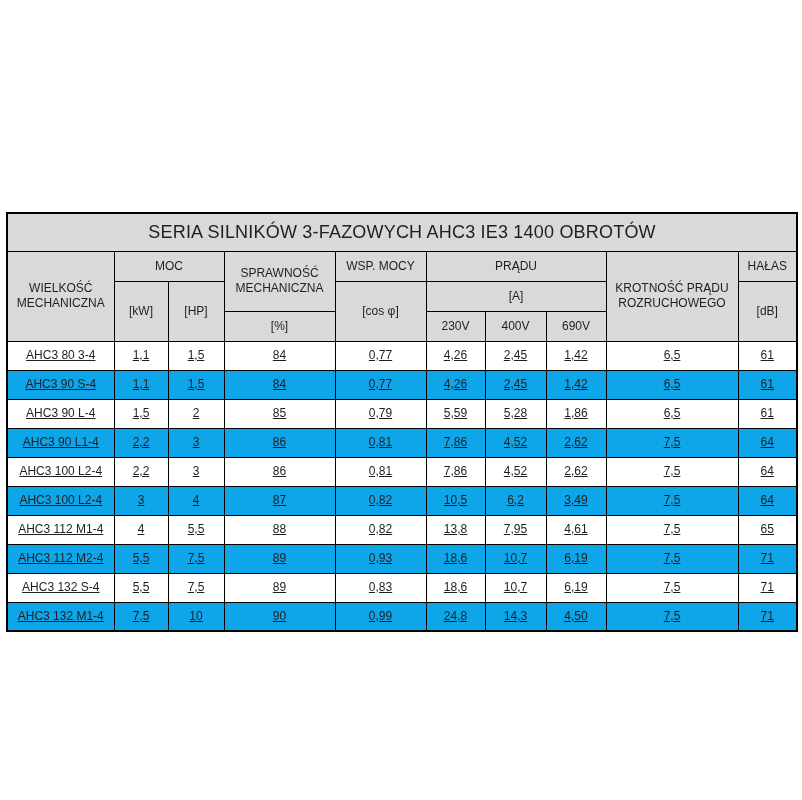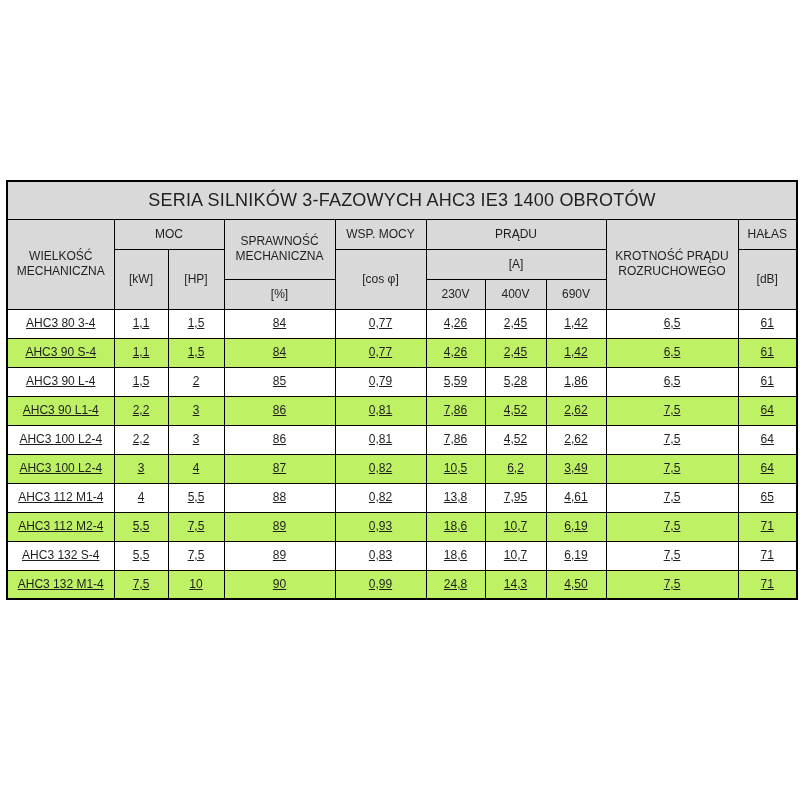--- a/index.html
+++ b/index.html
@@ -15,7 +15,7 @@
   table.motor-table {
     position: absolute;
     left: 6px;
-    top: 180px;
+    top: 212px;
     width: 790px;
     border-collapse: collapse;
     table-layout: fixed;

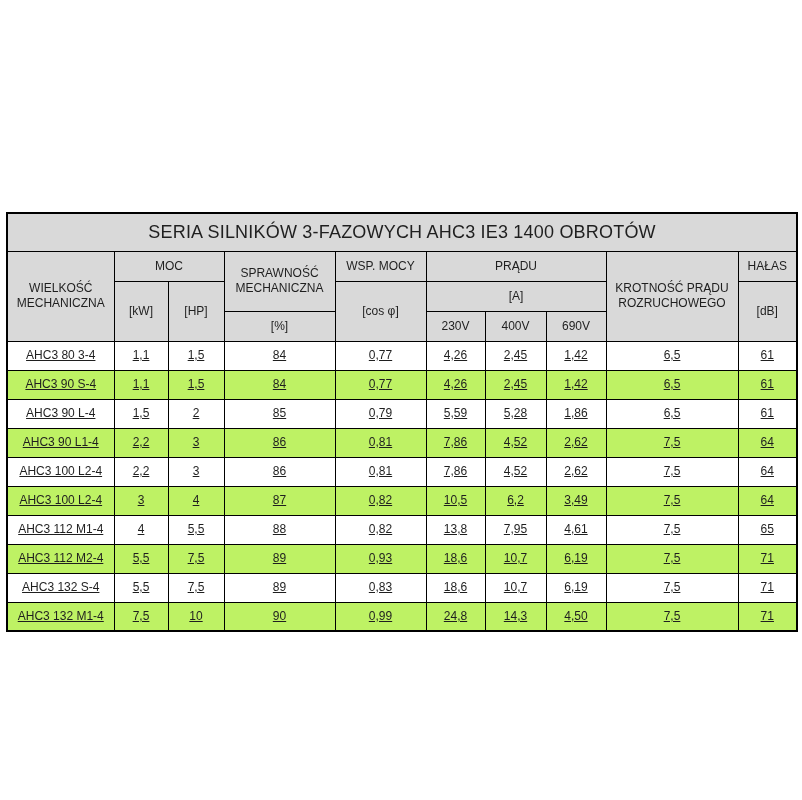--- a/index.html
+++ b/index.html
@@ -40,7 +40,7 @@
   .hdr-row { height: 30px; }
   .hdr-row th { background: #d9d9d9; }
   .data-row { height: 29px; text-decoration: underline; }
-  .data-row.alt td { background: #bef264; }
+  .data-row.alt td { background: #0ea5e9; }
   .data-row td { background: #ffffff; }
 </style>
 </head>

